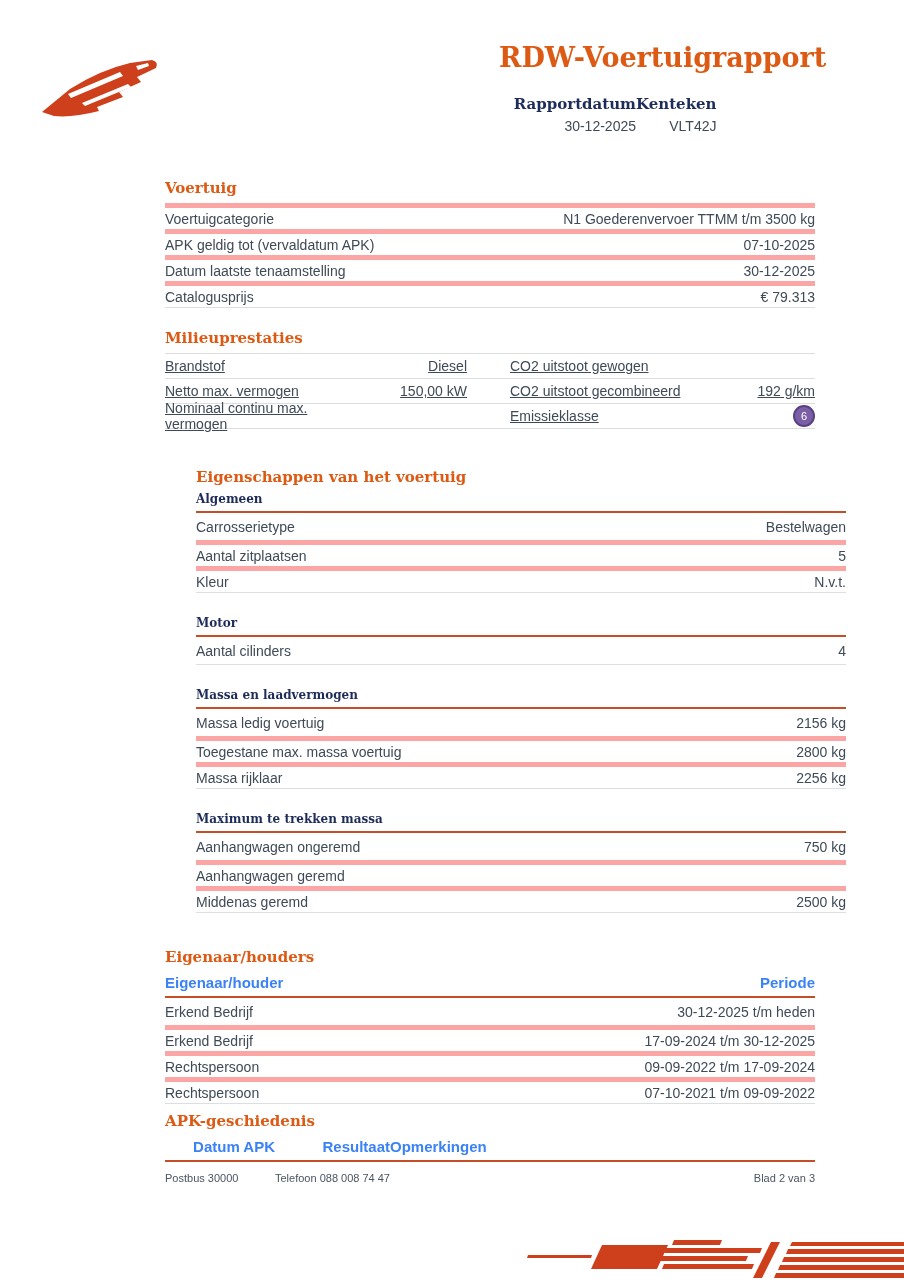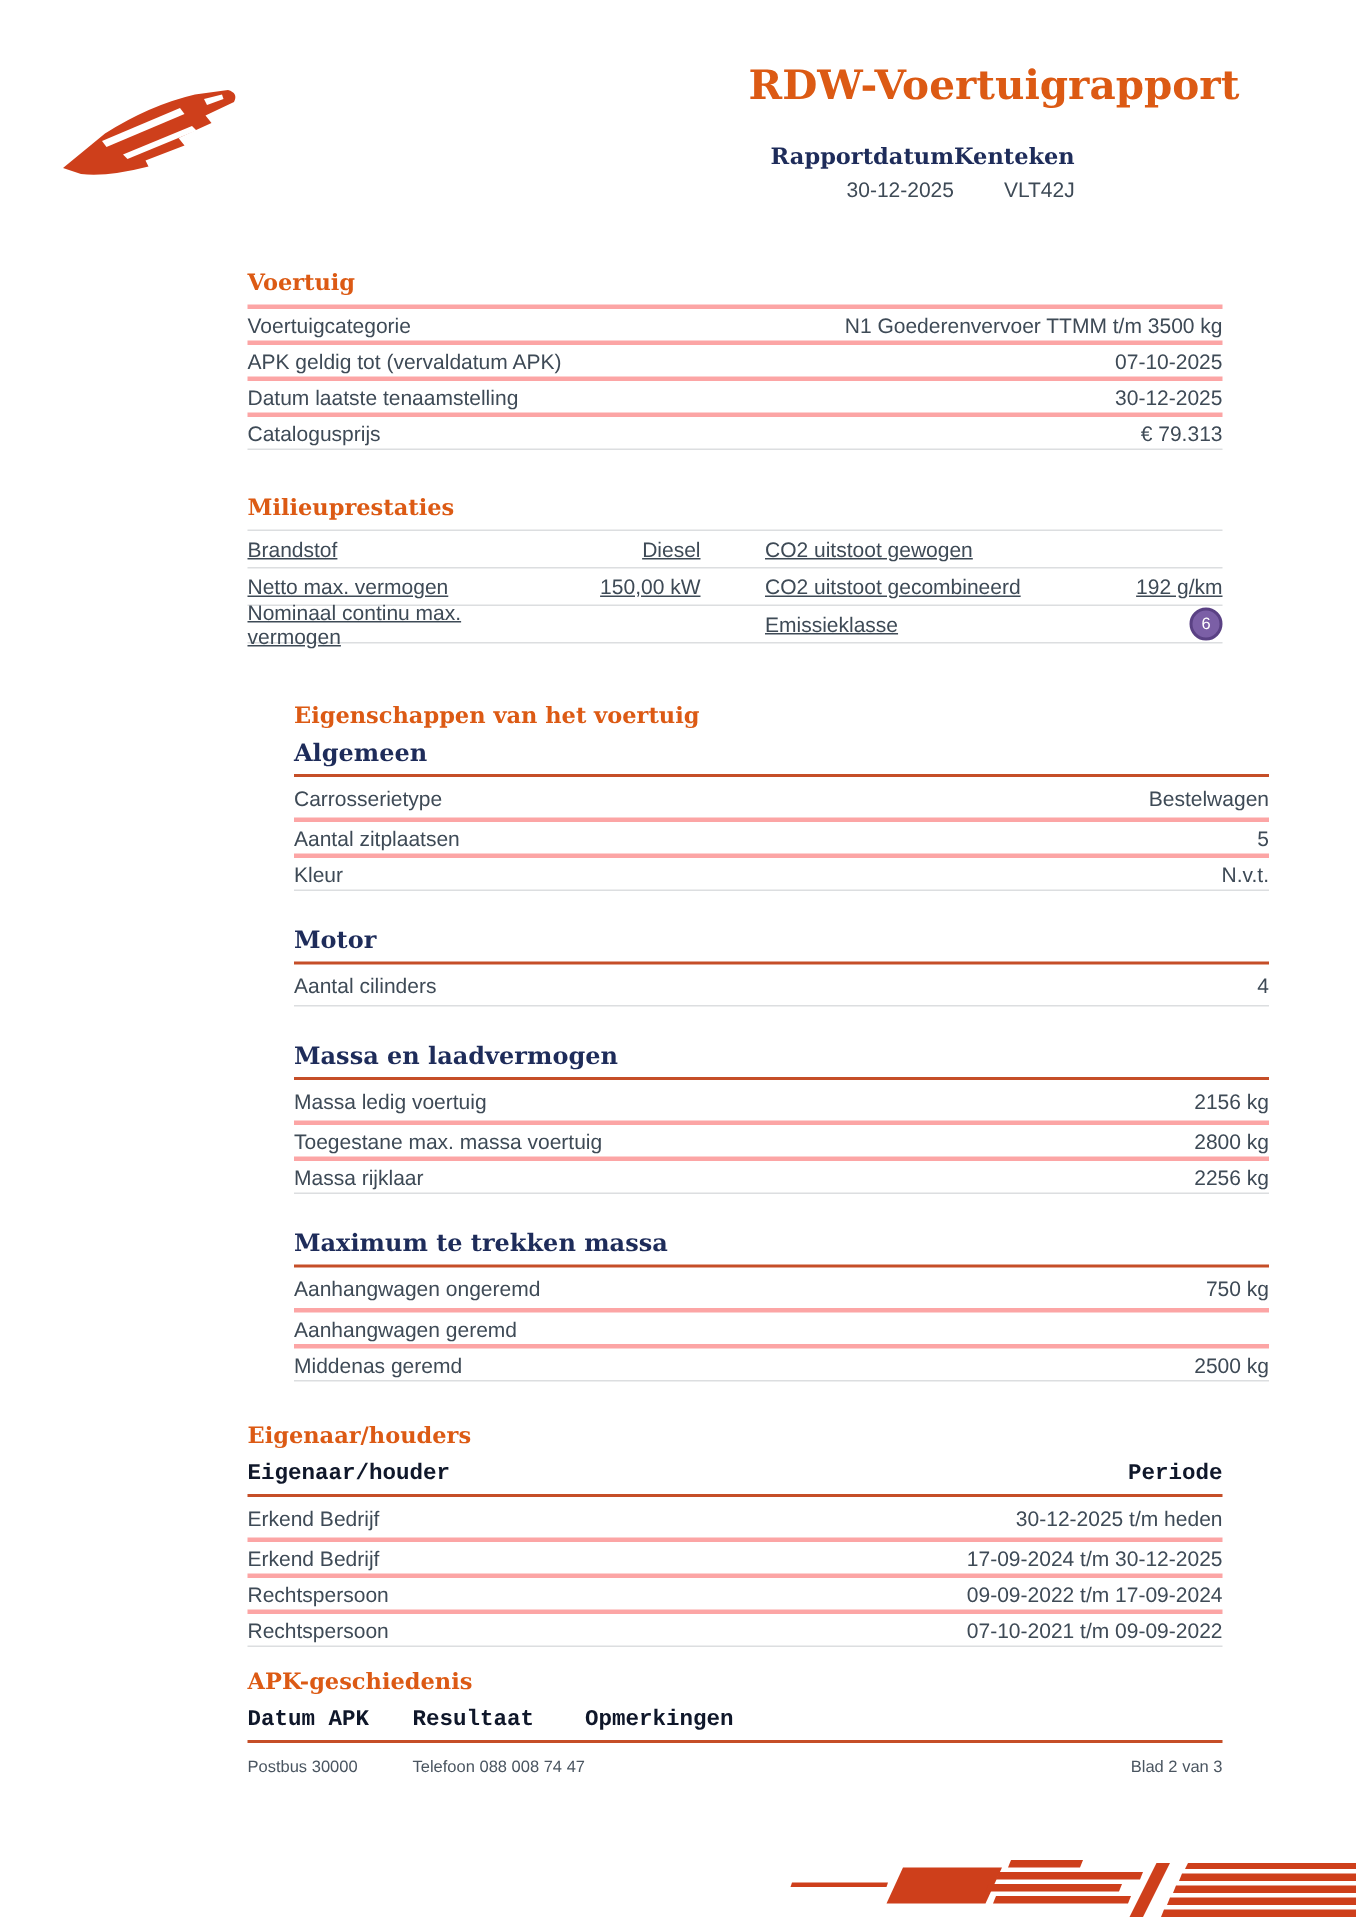--- a/index.html
+++ b/index.html
@@ -47,7 +47,7 @@
   .kv-table{border-bottom:1px solid #DCDEE0;}
   .kv-row{
     display:flex;justify-content:space-between;align-items:center;
-    height:21px;font-size:14px;border-top:3px solid #fca5a5;
+    height:21px;font-size:14px;border-top:5px solid #fca5a5;
   }
   .kv-table.no-top .kv-row:first-child{border-top:none;align-items:center;}
   .kv-table.first-pad .kv-row:first-child{height:27px;}

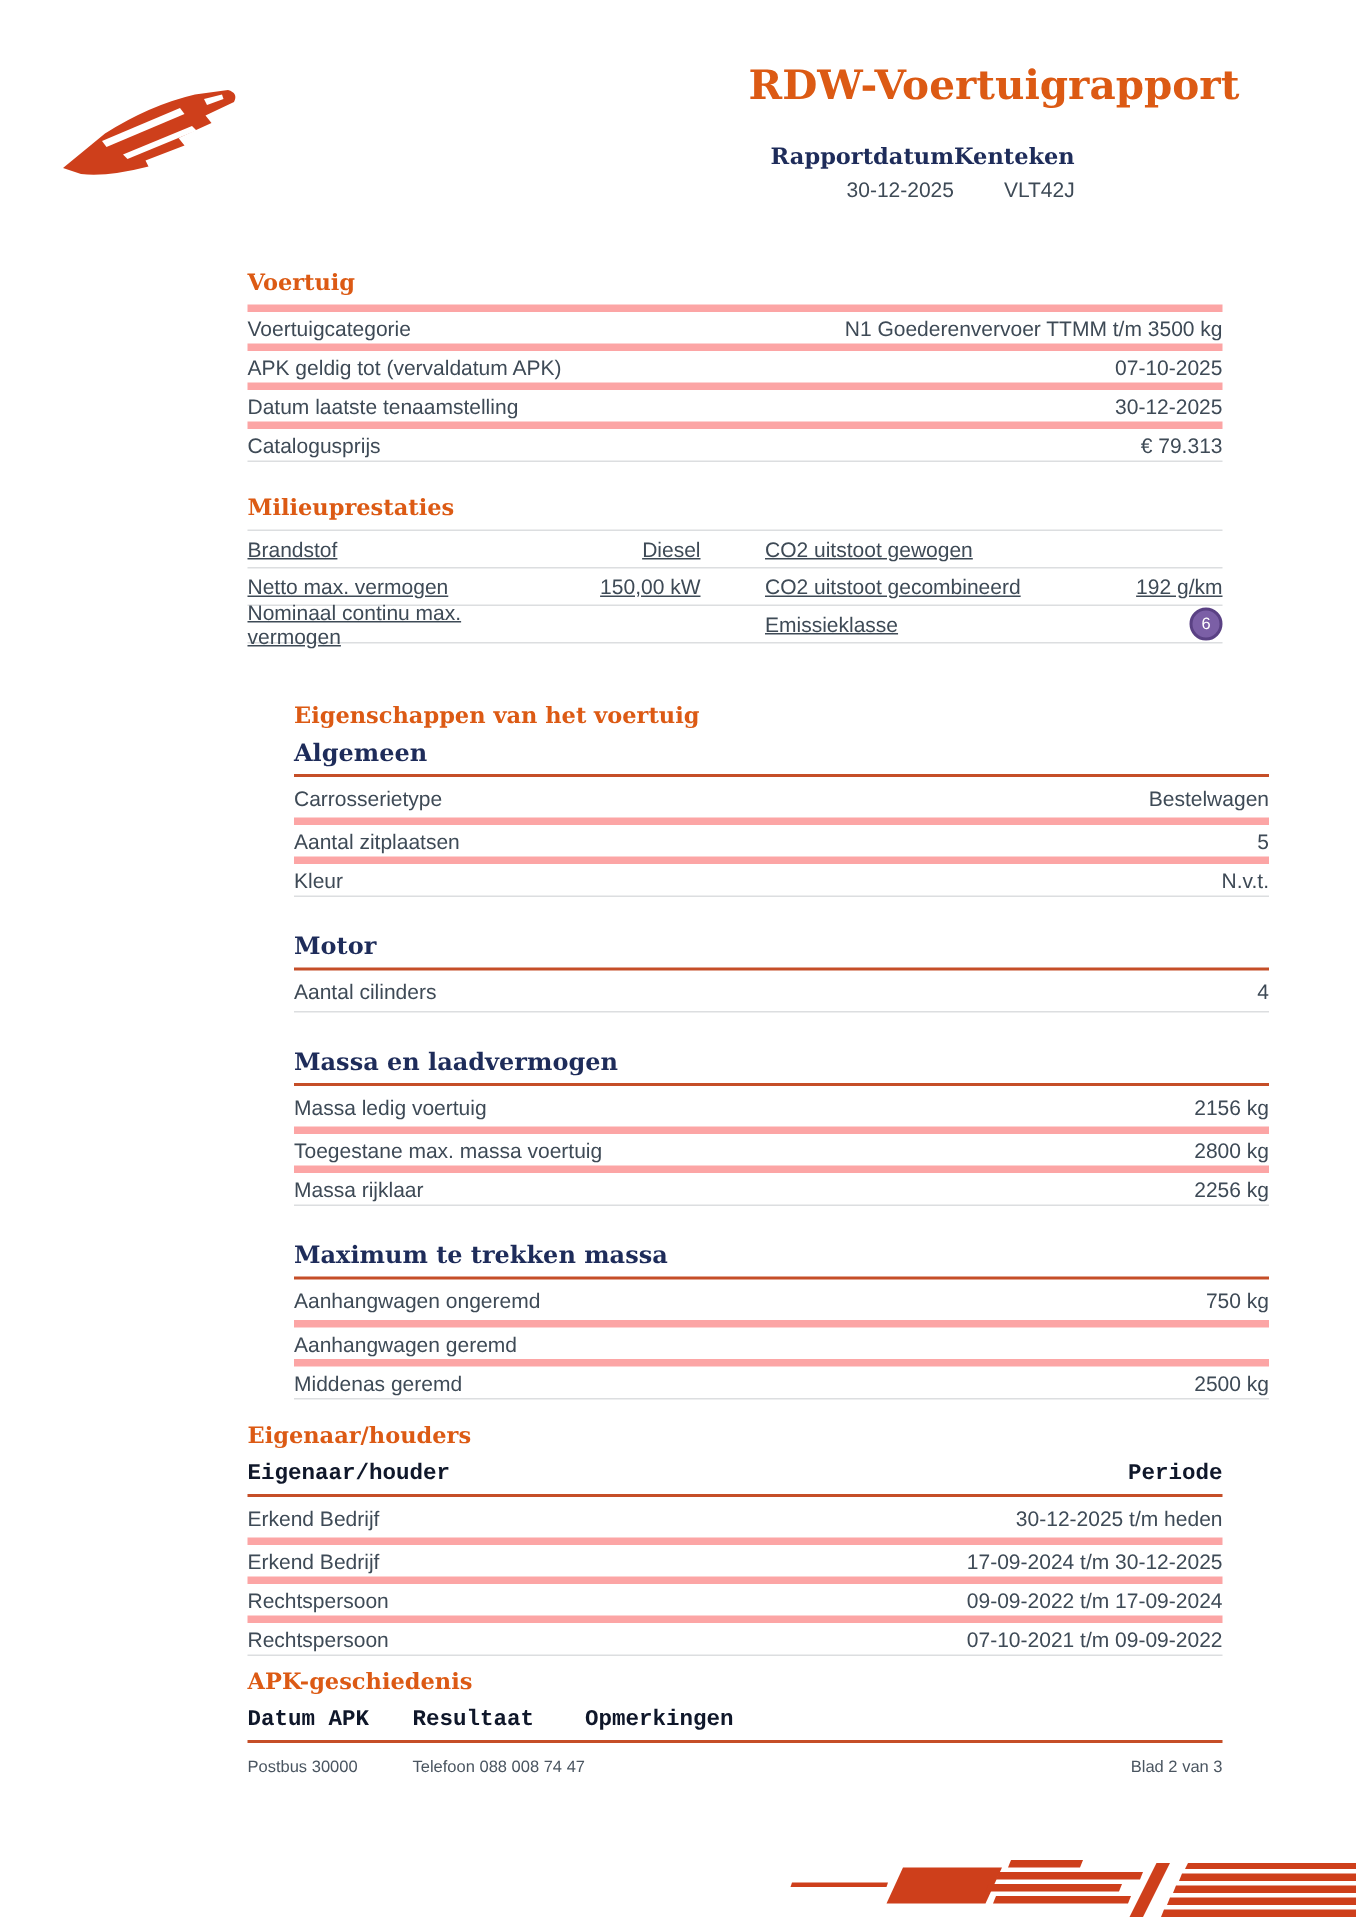--- a/index.html
+++ b/index.html
@@ -41,7 +41,7 @@
   }
   .sub-title{
     font-family:"DejaVu Serif",serif;font-weight:bold;
-    font-size:16px;color:#1E2C5A;margin:0;
+    font-size:12px;color:#1E2C5A;margin:0;
     padding-bottom:5px;border-bottom:2px solid #C54E28;
   }
   .kv-table{border-bottom:1px solid #DCDEE0;}

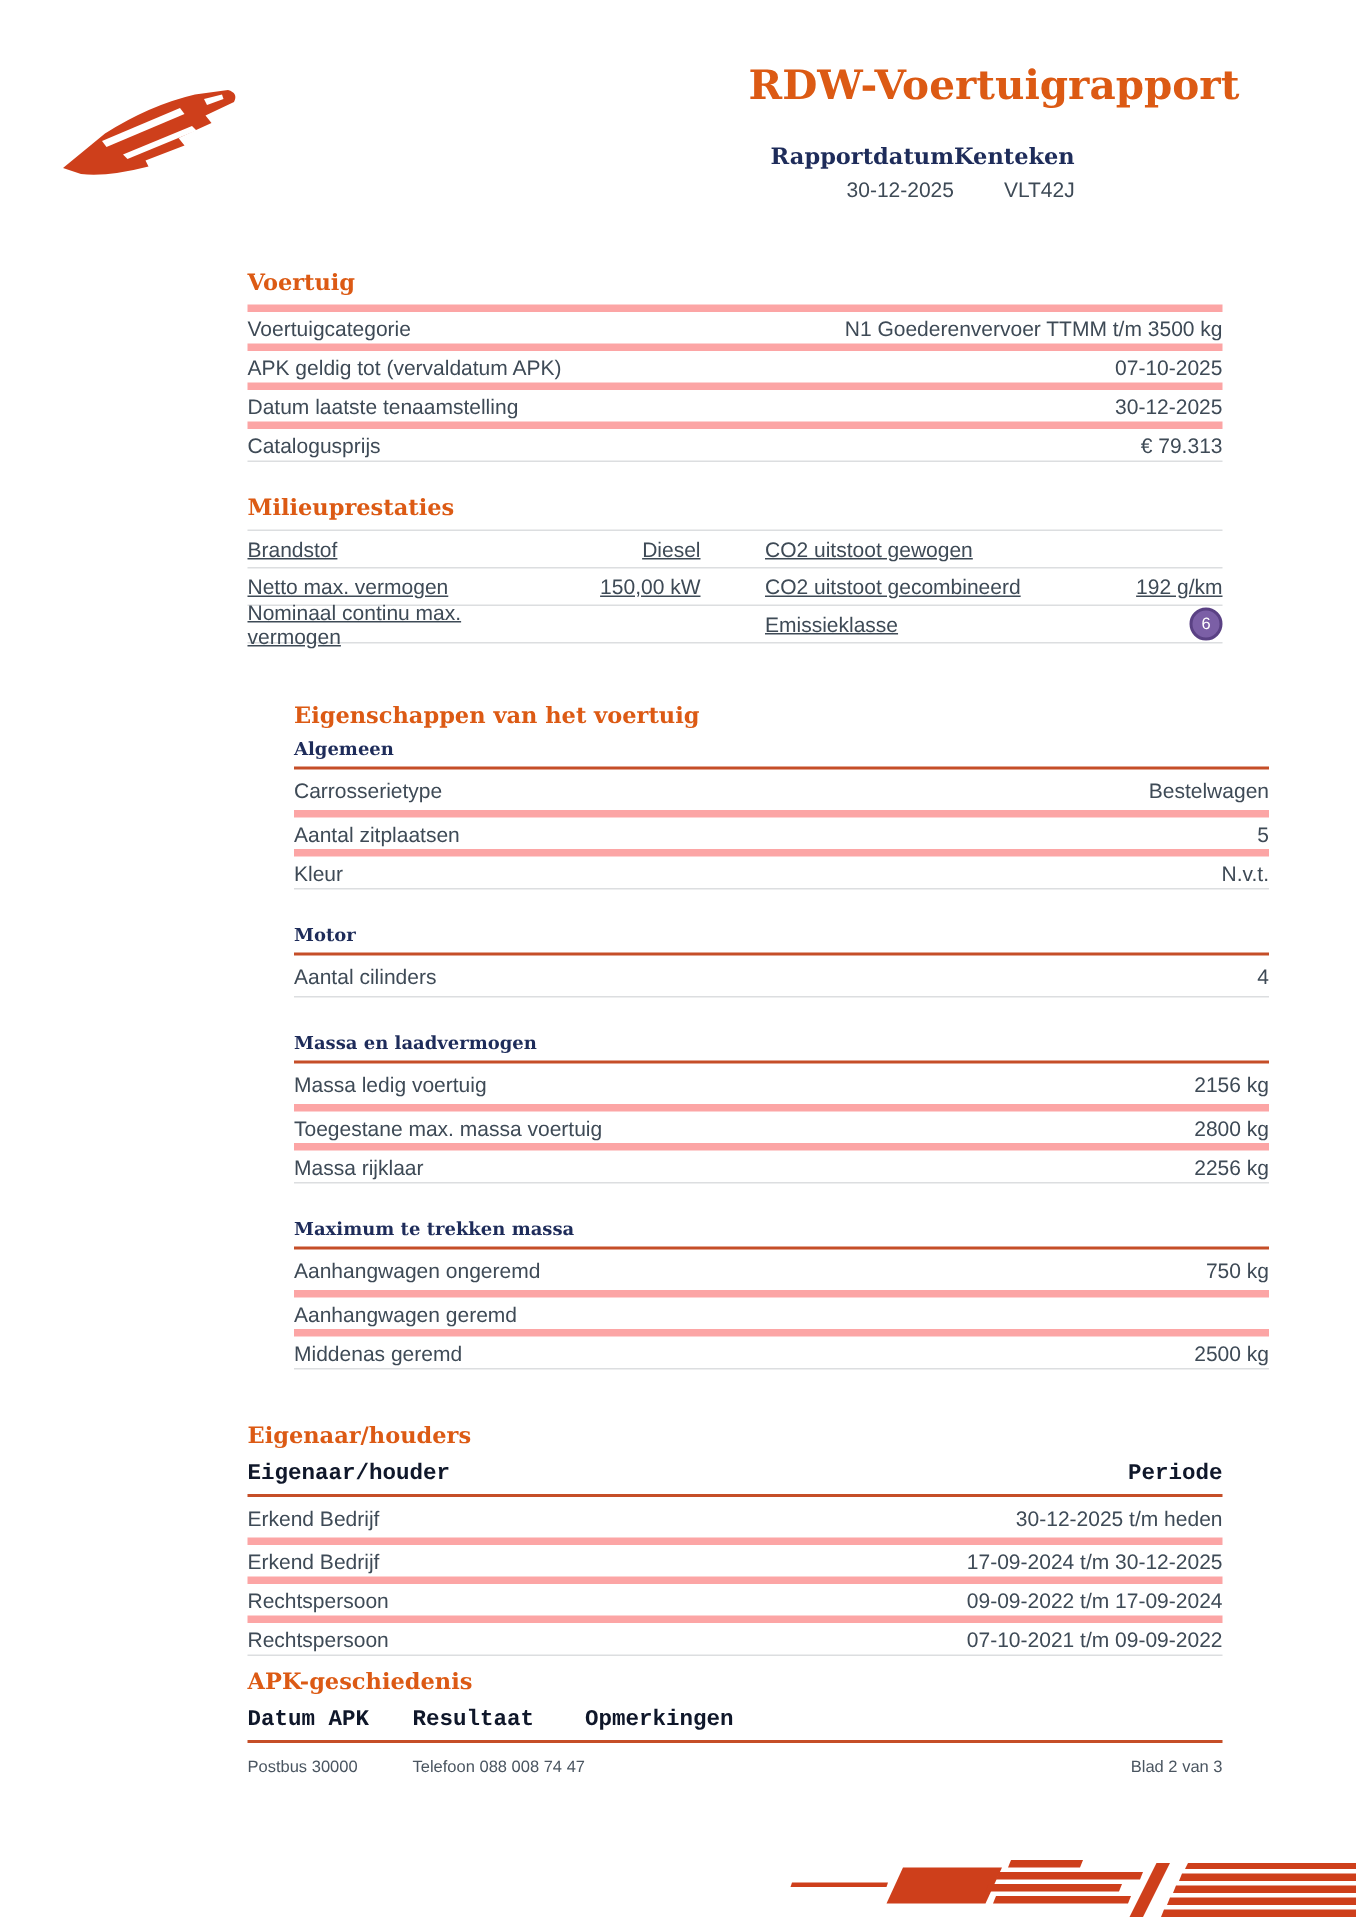--- a/index.html
+++ b/index.html
@@ -77,10 +77,11 @@
   
   .th-row{
     display:flex;justify-content:space-between;
-    font-family:Liberation Mono, monospace;font-weight:bold;
-    font-size:15px;color:#0f172a;
+    font-family:Liberation Sans, sans-serif;font-weight:bold;
+    font-size:15px;color:#3b82f6;
     padding-bottom:5px;border-bottom:2px solid #C54E28;
     margin-top:8px;
+    text-align:right;
   }
   .apk-th{justify-content:flex-start;}
   .apk-c1{width:110px;}

